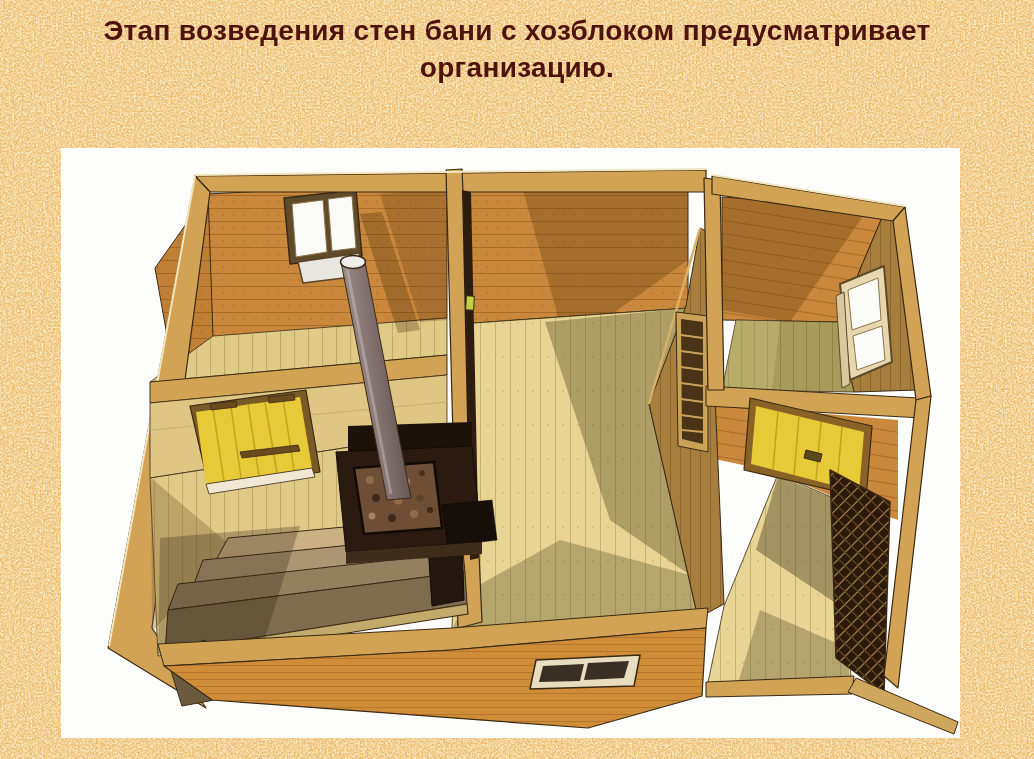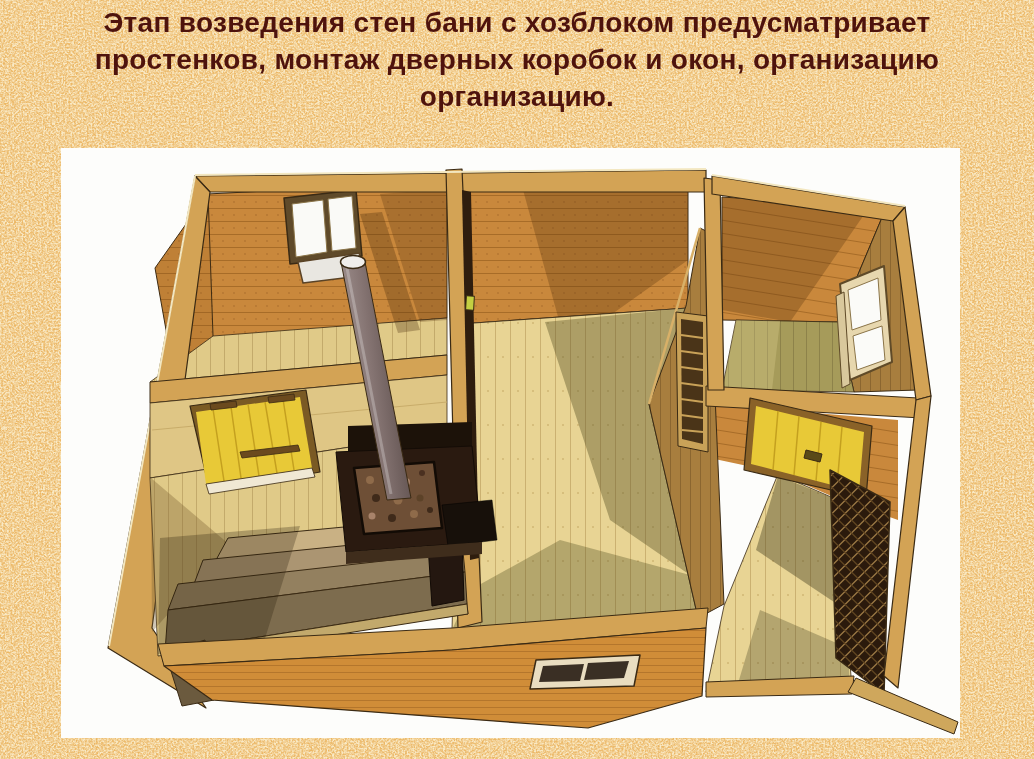--- a/index.html
+++ b/index.html
@@ -6,7 +6,7 @@
   .slide{position:relative;width:1034px;height:759px;overflow:hidden;
          font-family:"Liberation Sans",sans-serif;background:#ecb661;}
   .slide svg.scene{position:absolute;left:0;top:0;z-index:0;}
-  .caption{position:absolute;left:0;right:0;top:4px;z-index:2;text-align:center;
+  .caption{position:absolute;left:0;right:0;top:12px;z-index:2;text-align:center;
            font-weight:bold;font-size:28px;line-height:37px;letter-spacing:.3px;
            color:#4e130d;}
   .caption div{white-space:nowrap;}

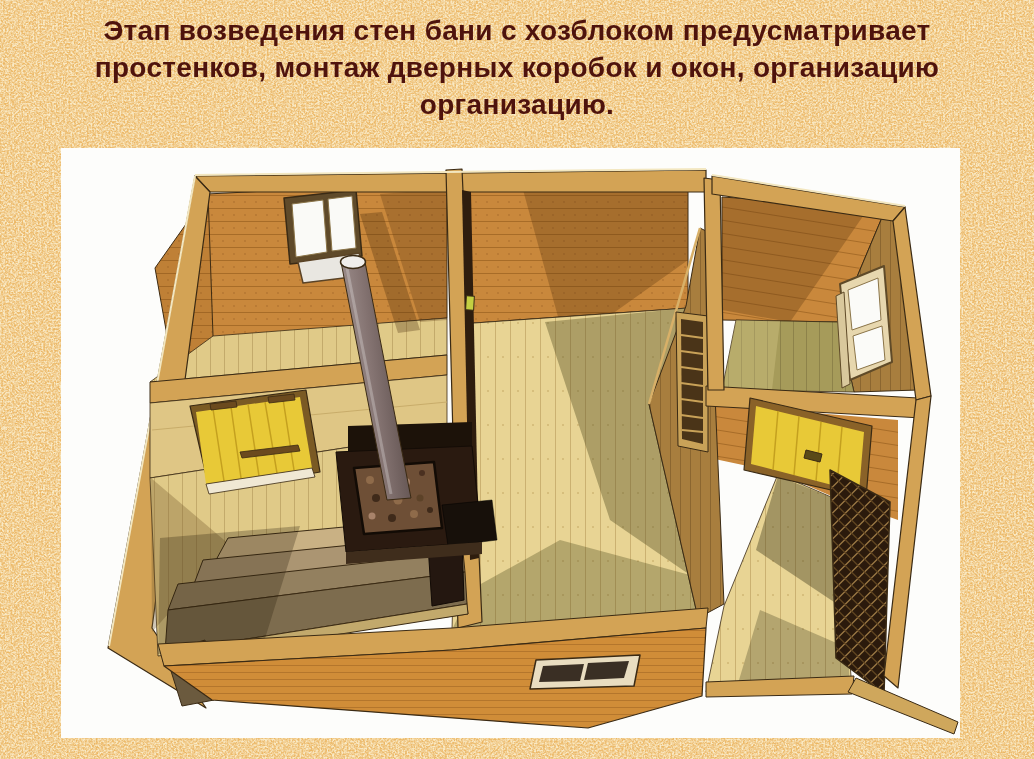--- a/index.html
+++ b/index.html
@@ -217,7 +217,6 @@
 
 <div class="caption">
   <div>Этап возведения стен бани с хозблоком предусматривает</div>
-  <div>простенков, монтаж дверных коробок и окон, организацию</div>
   <div>организацию.</div>
 </div>
 

